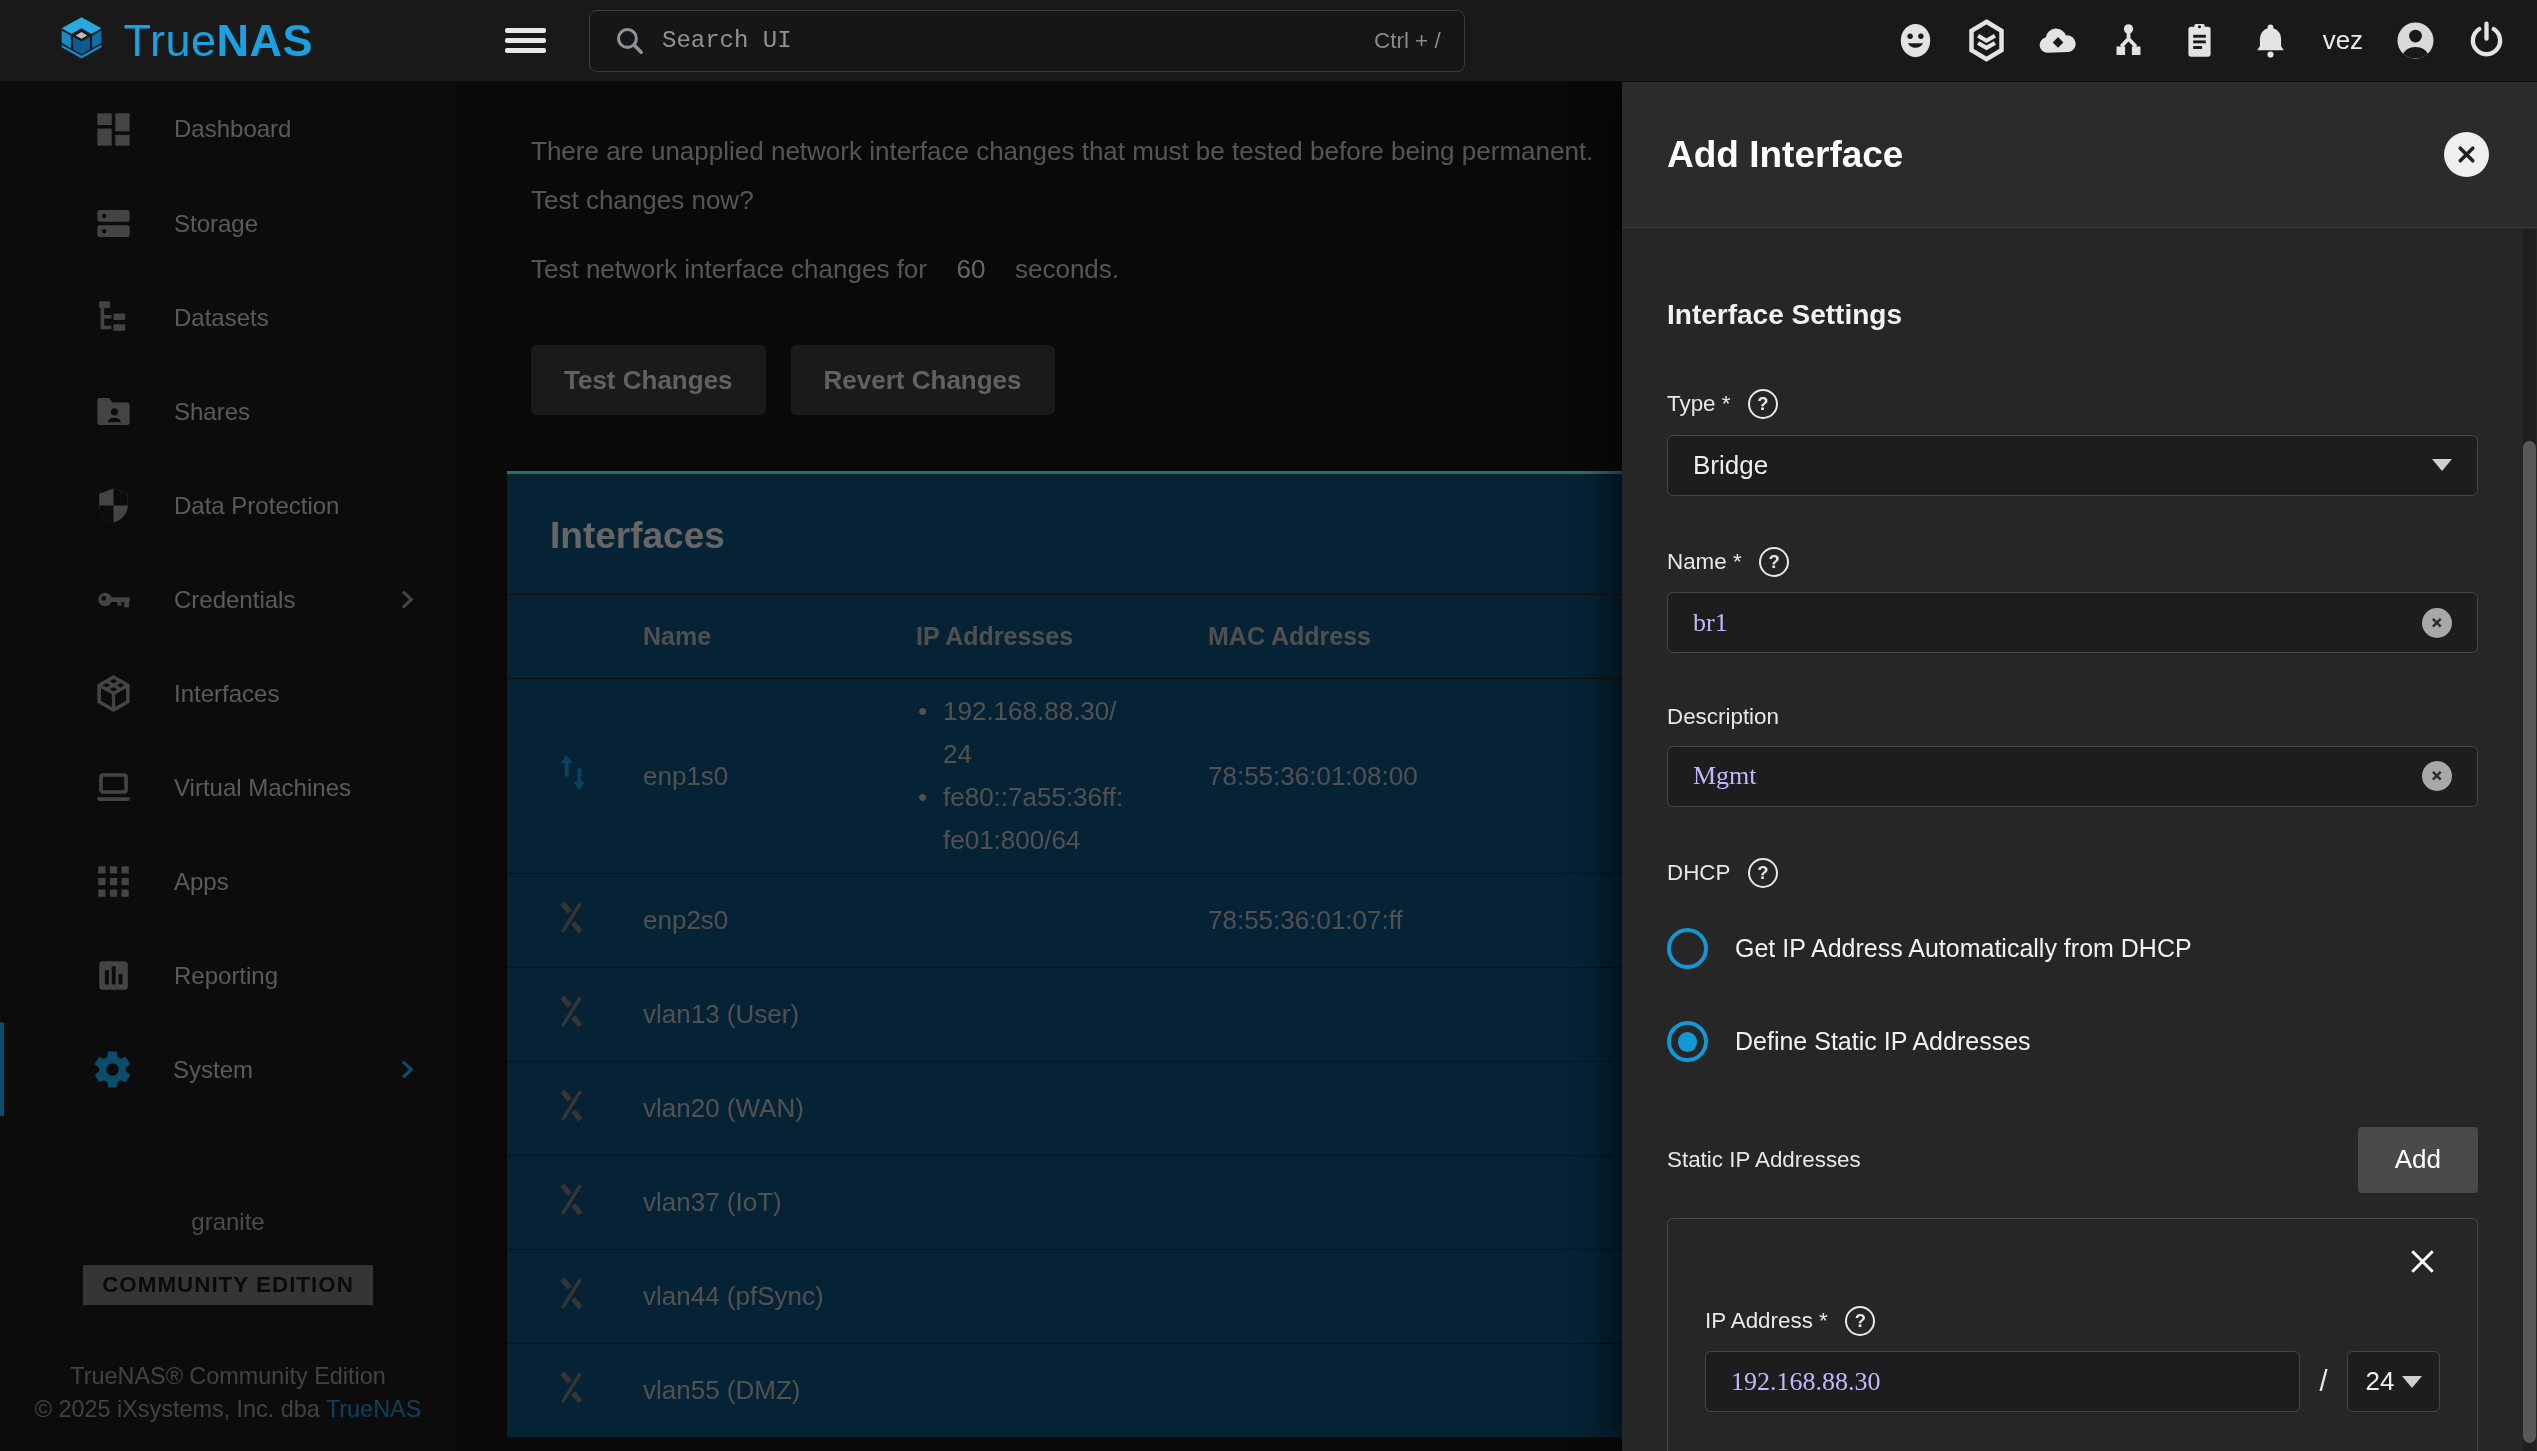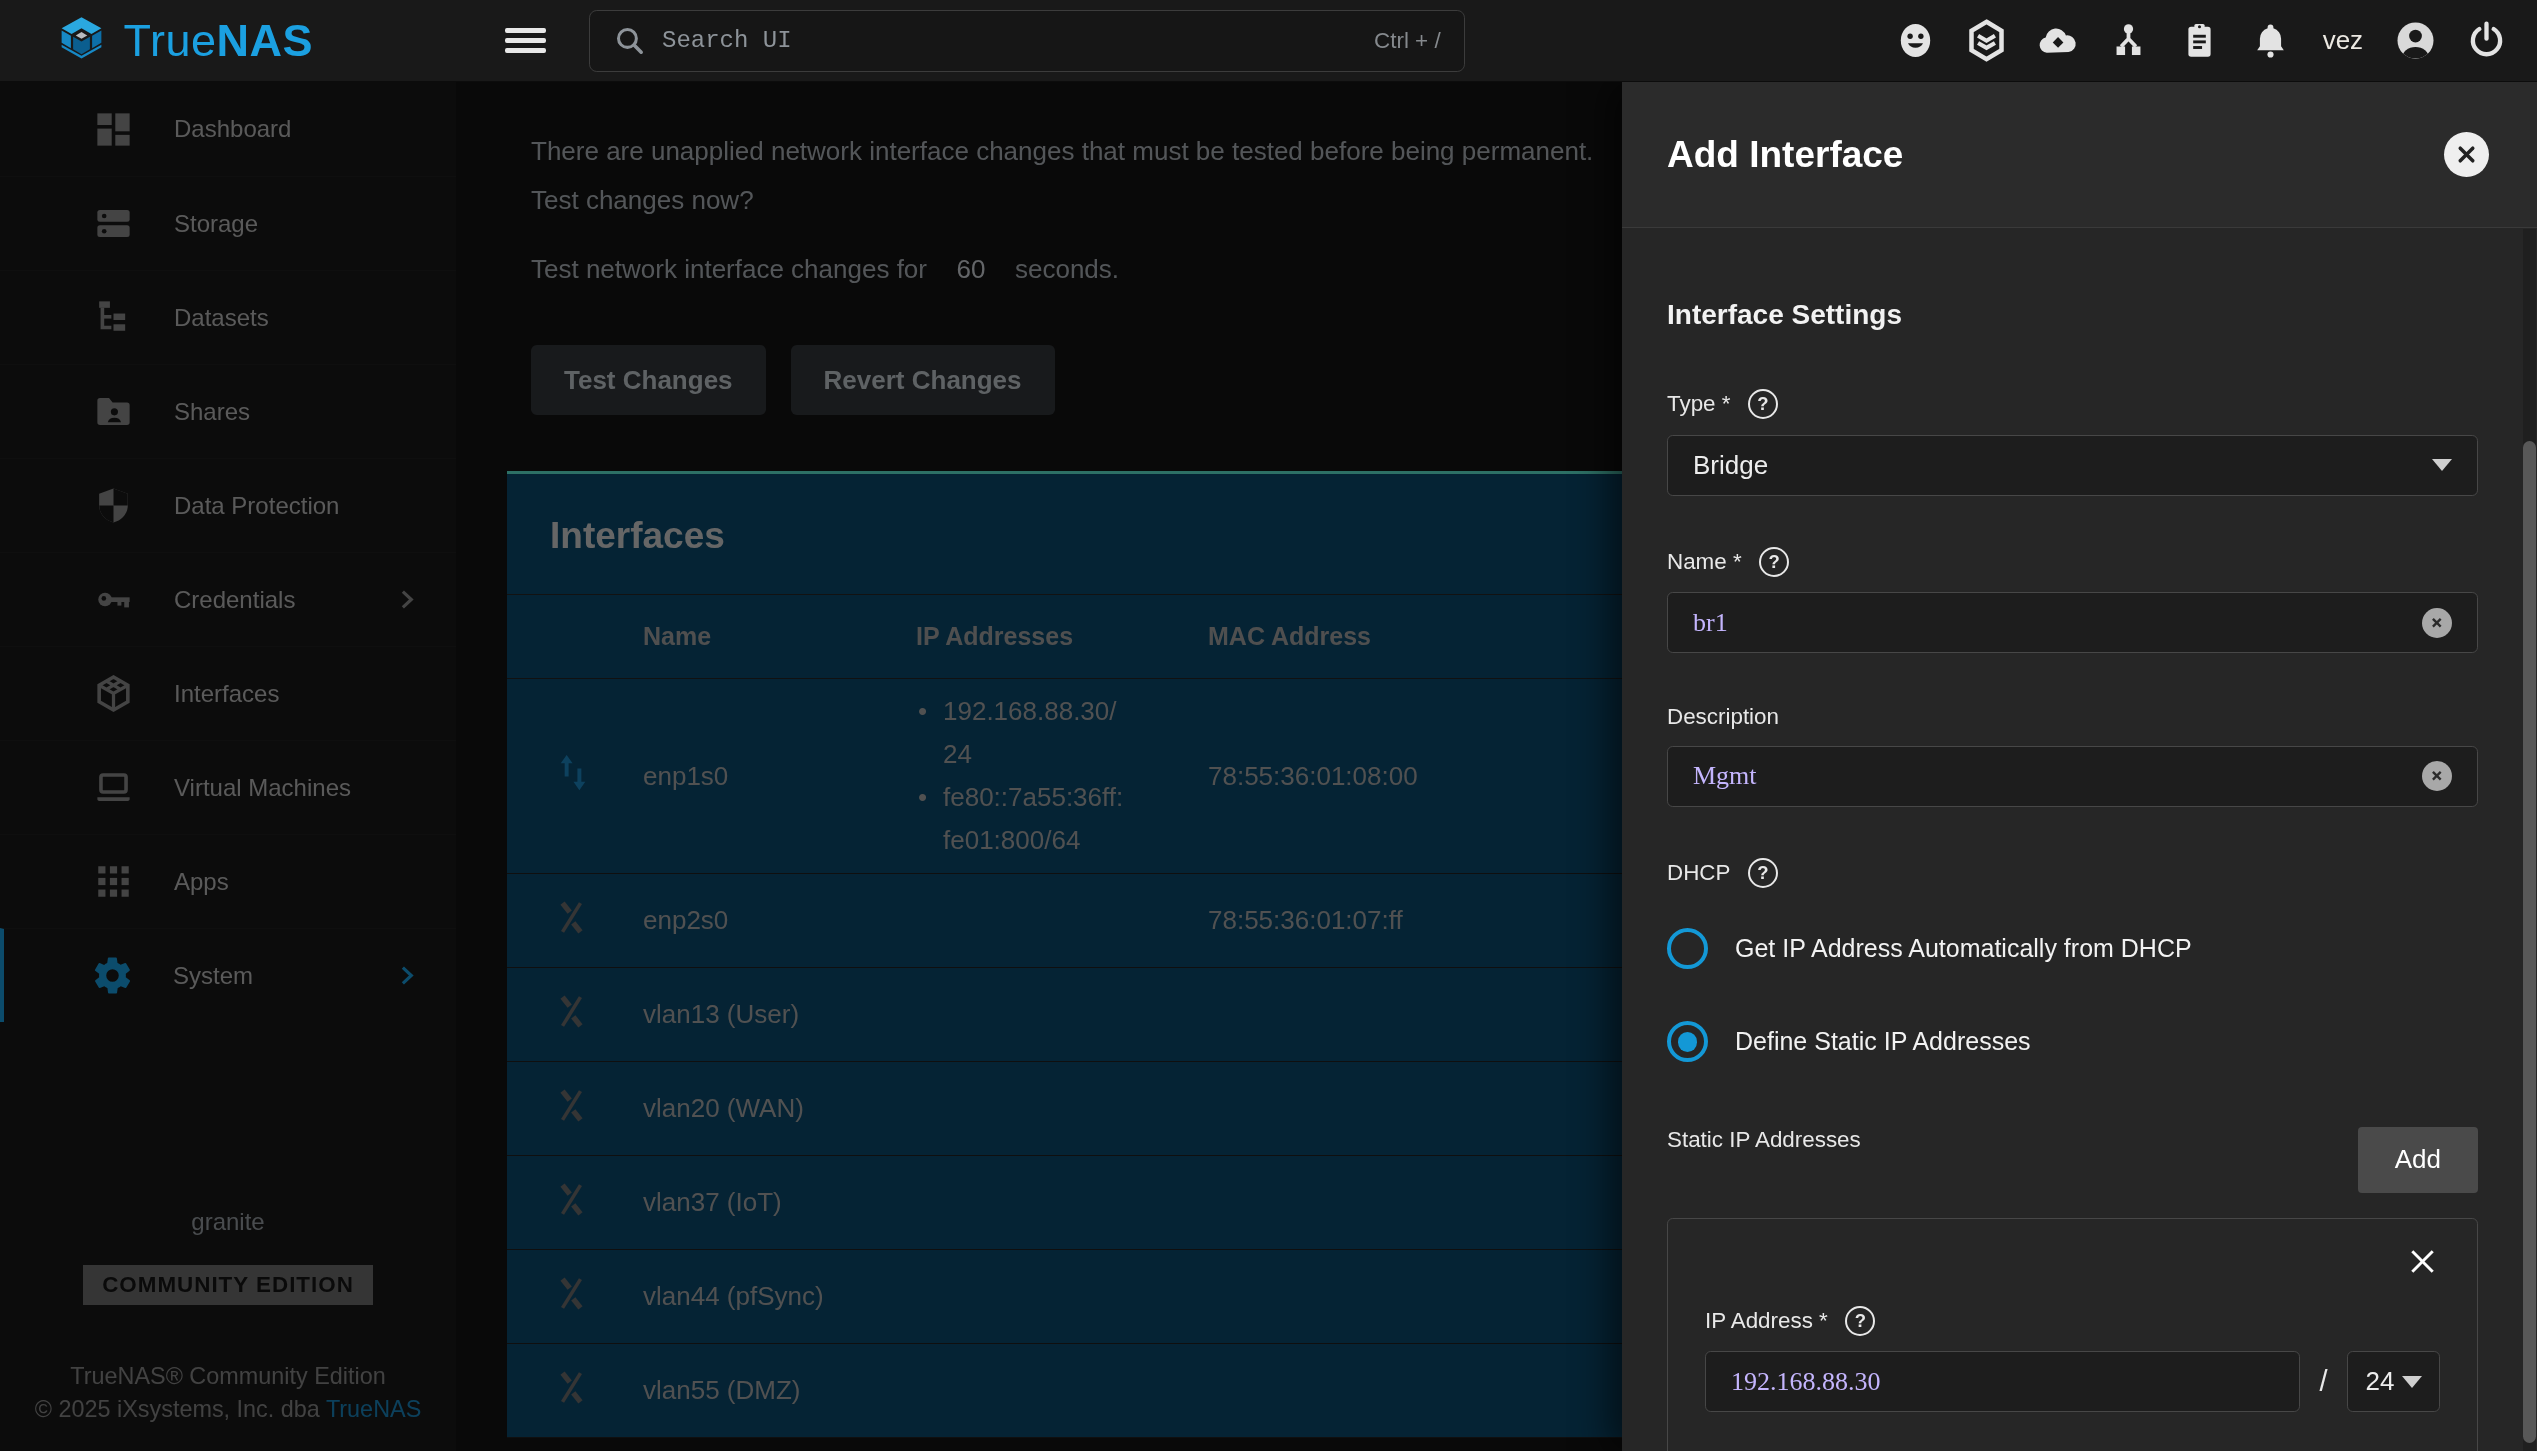--- a/index.html
+++ b/index.html
@@ -336,6 +336,17 @@
         </span>
       <span class="s-label">Apps</span>
     </div>
+    <div class="side-item">
+      <span class="s-icon">
+          <svg width="43" height="43" viewBox="0 0 24 24">
+            <rect x="4" y="4" width="16" height="16" rx="2.2" fill="#8f8f8f"></rect>
+            <rect x="7.2" y="9" width="2.2" height="8" fill="#1b1b1b"></rect>
+            <rect x="11" y="6.8" width="2.2" height="10.2" fill="#1b1b1b"></rect>
+            <rect x="14.8" y="11.2" width="2.2" height="5.8" fill="#1b1b1b"></rect>
+          </svg>
+        </span>
+      <span class="s-label">Reporting</span>
+    </div>
     <div class="side-item active">
       <span class="s-icon">
           <svg width="43" height="43" viewBox="0 0 24 24">

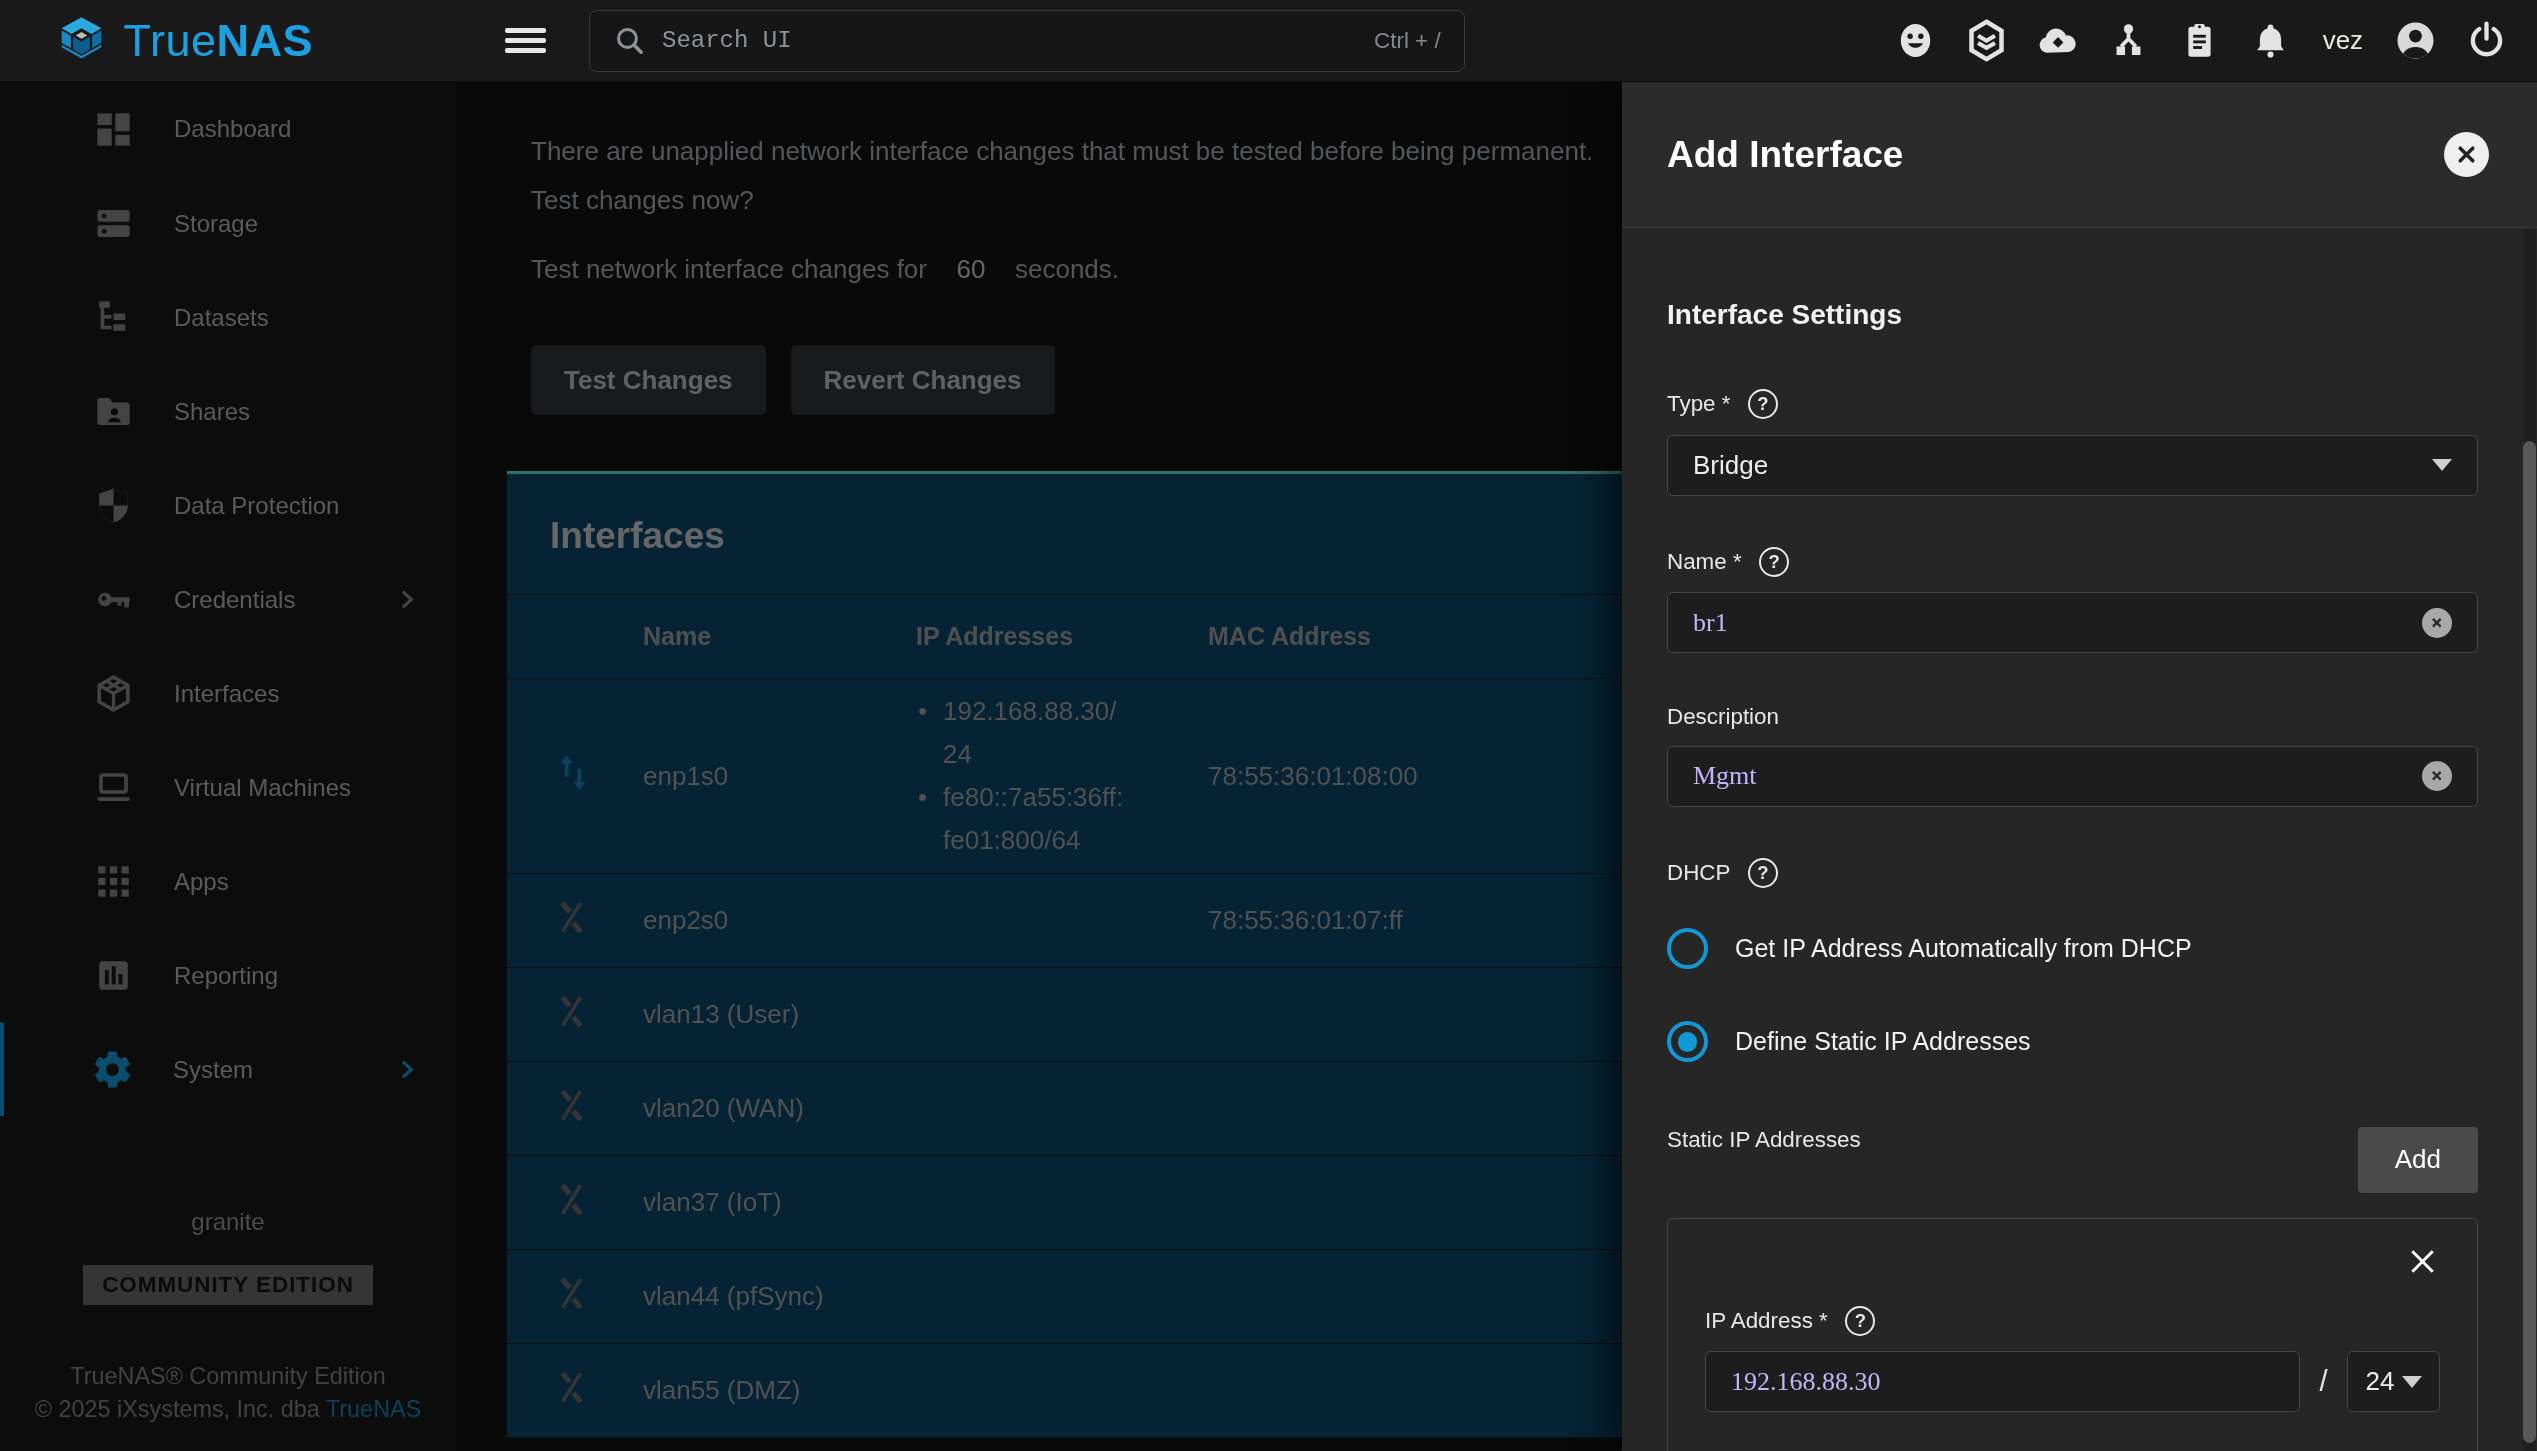--- a/index.html
+++ b/index.html
@@ -108,7 +108,7 @@
            display:flex; align-items:center; justify-content:center; }
   .radio .dot { width:19.5px; height:19.5px; border-radius:50%; background:#1398d6; }
   .radio-label { font-size:25px; color:#f2f2f2; }
-  .static-row { margin-top:53px; display:flex; align-items:flex-start; justify-content:space-between; }
+  .static-row { margin-top:53px; display:flex; align-items:center; justify-content:space-between; }
   .static-label { font-size:22.4px; color:#e8e8e8; }
   .add-btn { background:#4a4a4a; color:#ffffff; border:none; font-size:26px; padding:17.5px 37px;
              border-radius:3.9px; cursor:pointer; font-family:inherit; }

